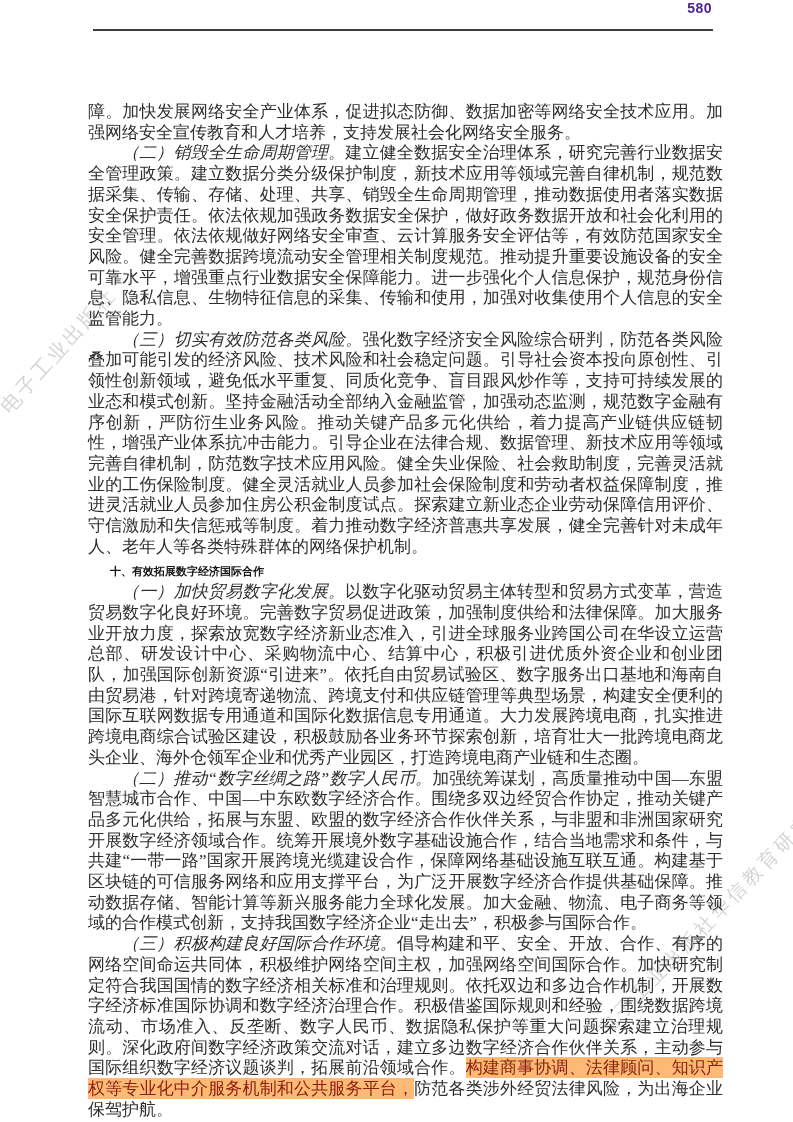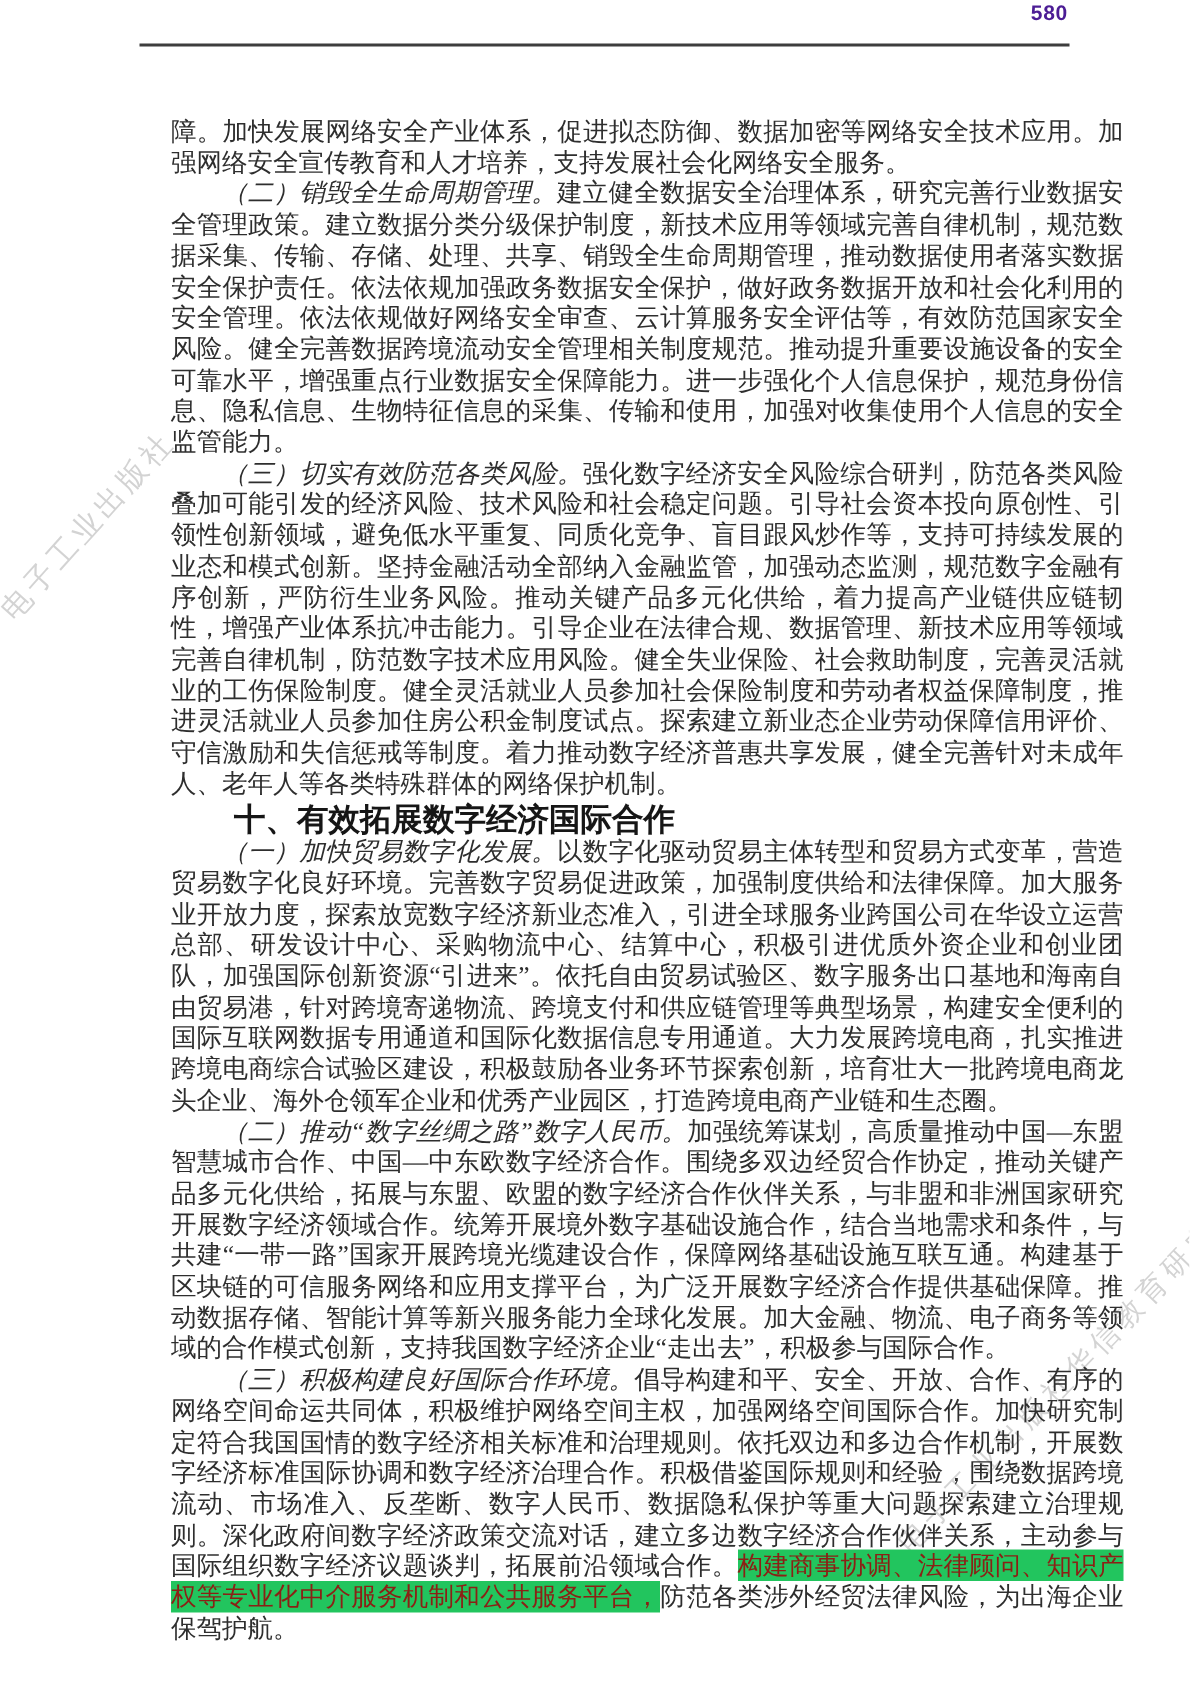--- a/index.html
+++ b/index.html
@@ -60,14 +60,13 @@
   .doc-body {
     position: absolute;
     left: 88px;
-    top: 78px;
+    top: 102px;
     width: 635px;
     z-index: 1;
     font-size: 17px;
     line-height: 20.7px;
     color: #2e2e2e;
     text-align: justify;
-    margin-left: 26px;
   }
   .doc-body p {
     margin: 0;

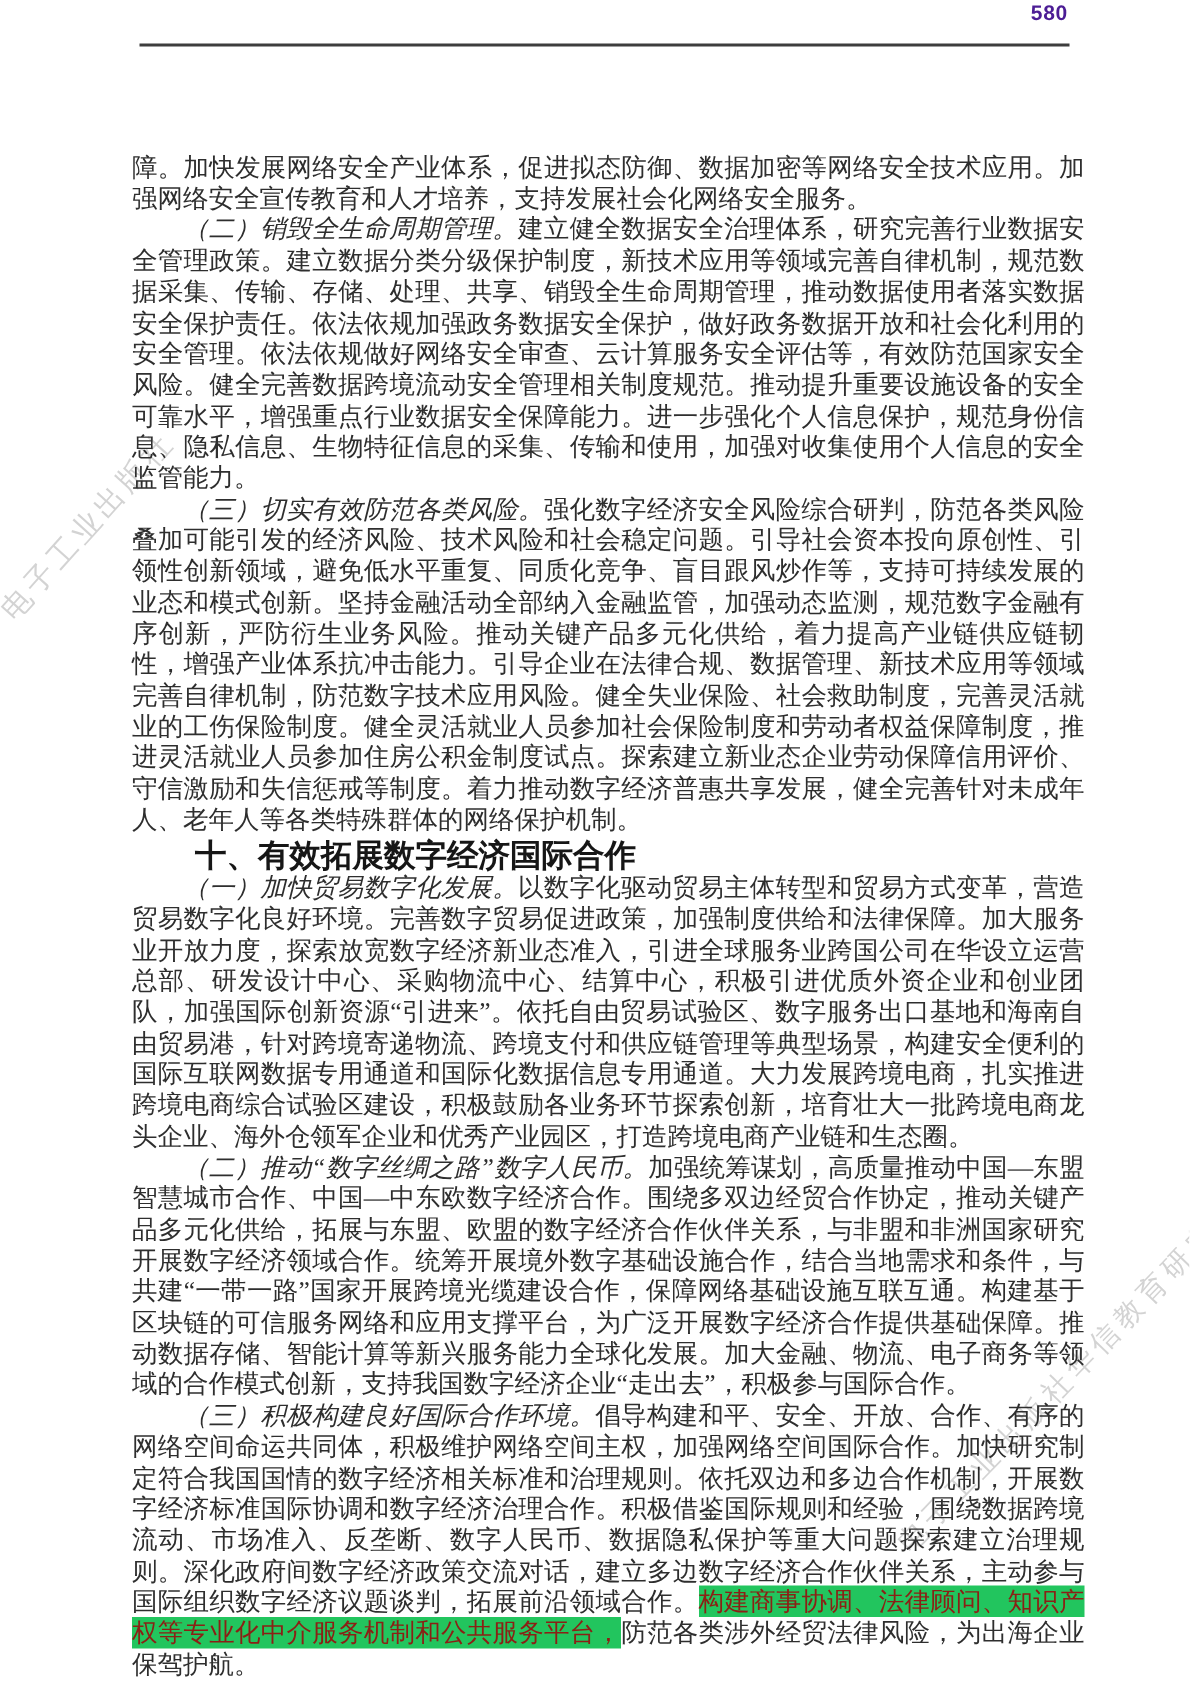--- a/index.html
+++ b/index.html
@@ -82,7 +82,7 @@
     text-indent: 2em;
     font-family: "Liberation Sans", sans-serif;
     font-weight: 700;
-    font-size: 21px;
+    font-size: 11px;
     color: #161616;
     margin-top: 4px !important;
   }

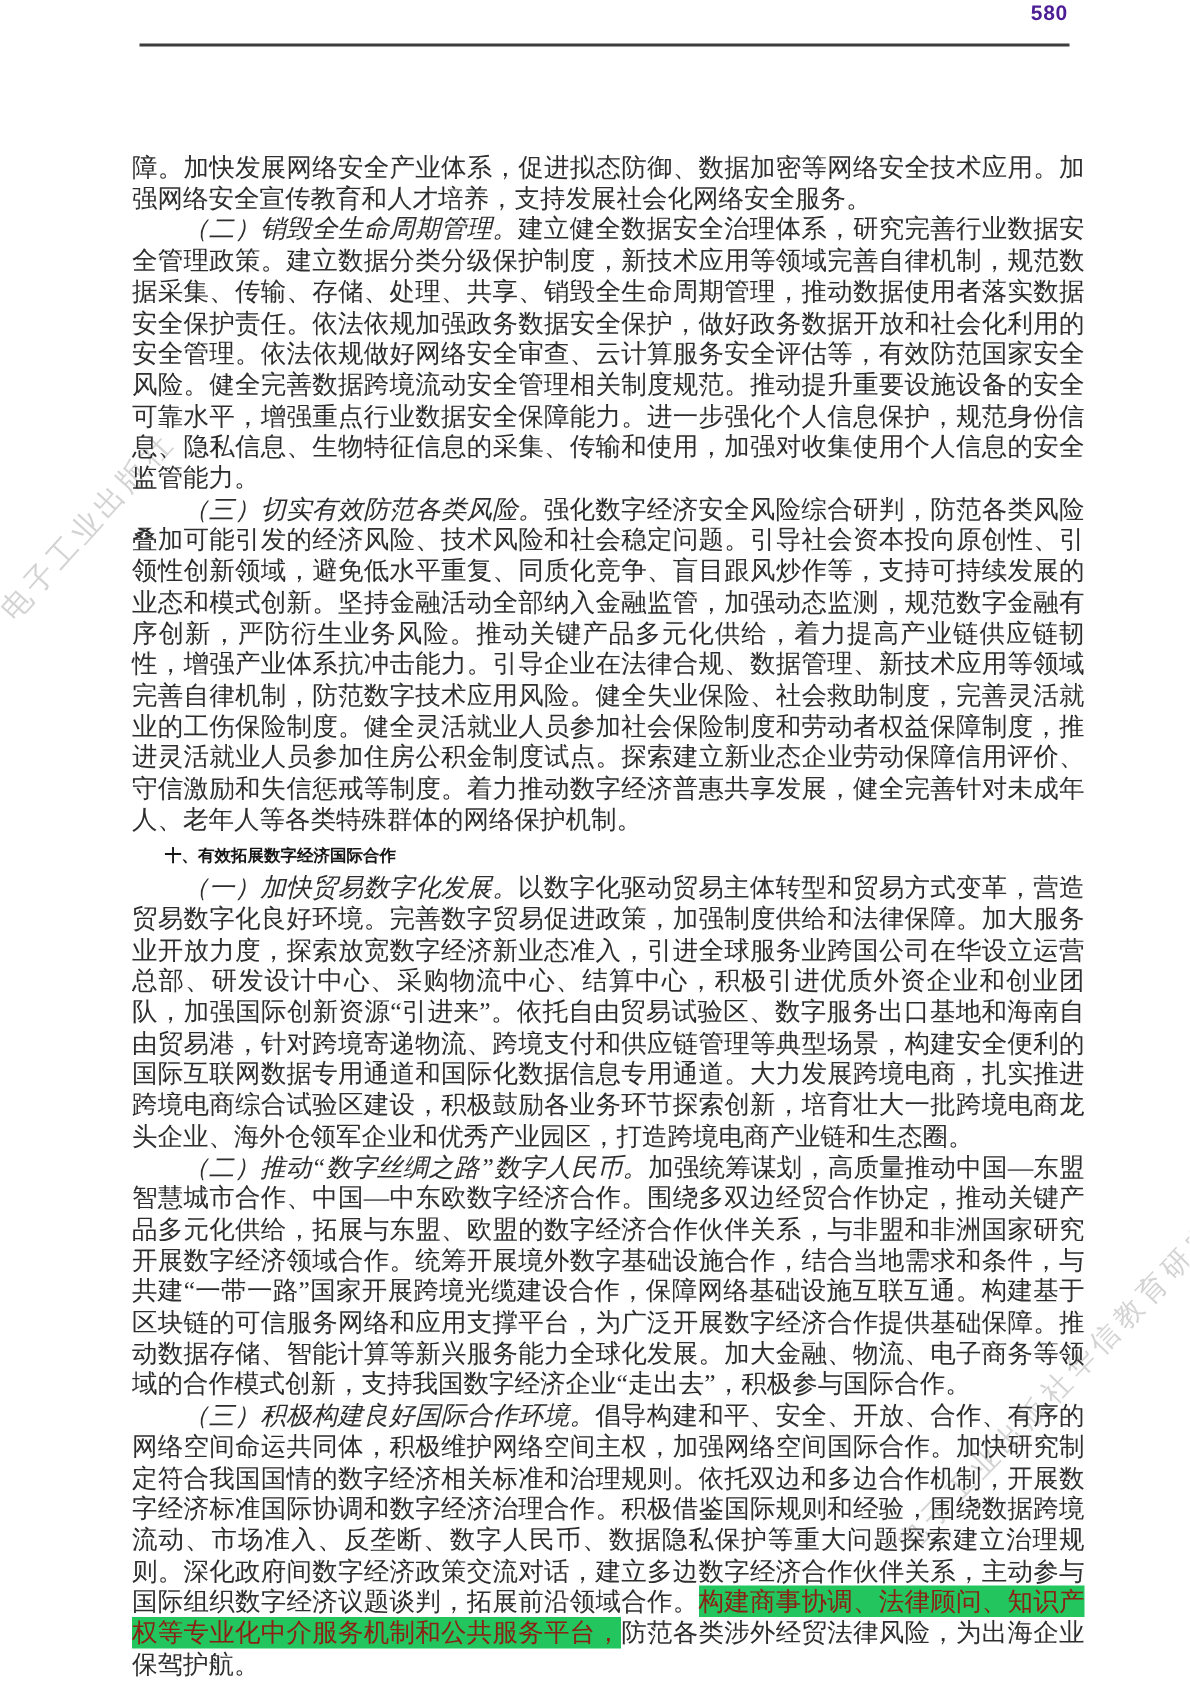--- a/index.html
+++ b/index.html
@@ -90,7 +90,7 @@
     font-style: italic;
   }
   mark.seg-highlight {
-    background: #22c55e;
+    background: #fdba74;
     color: #8b2015;
     padding: 1px 0;
   }

